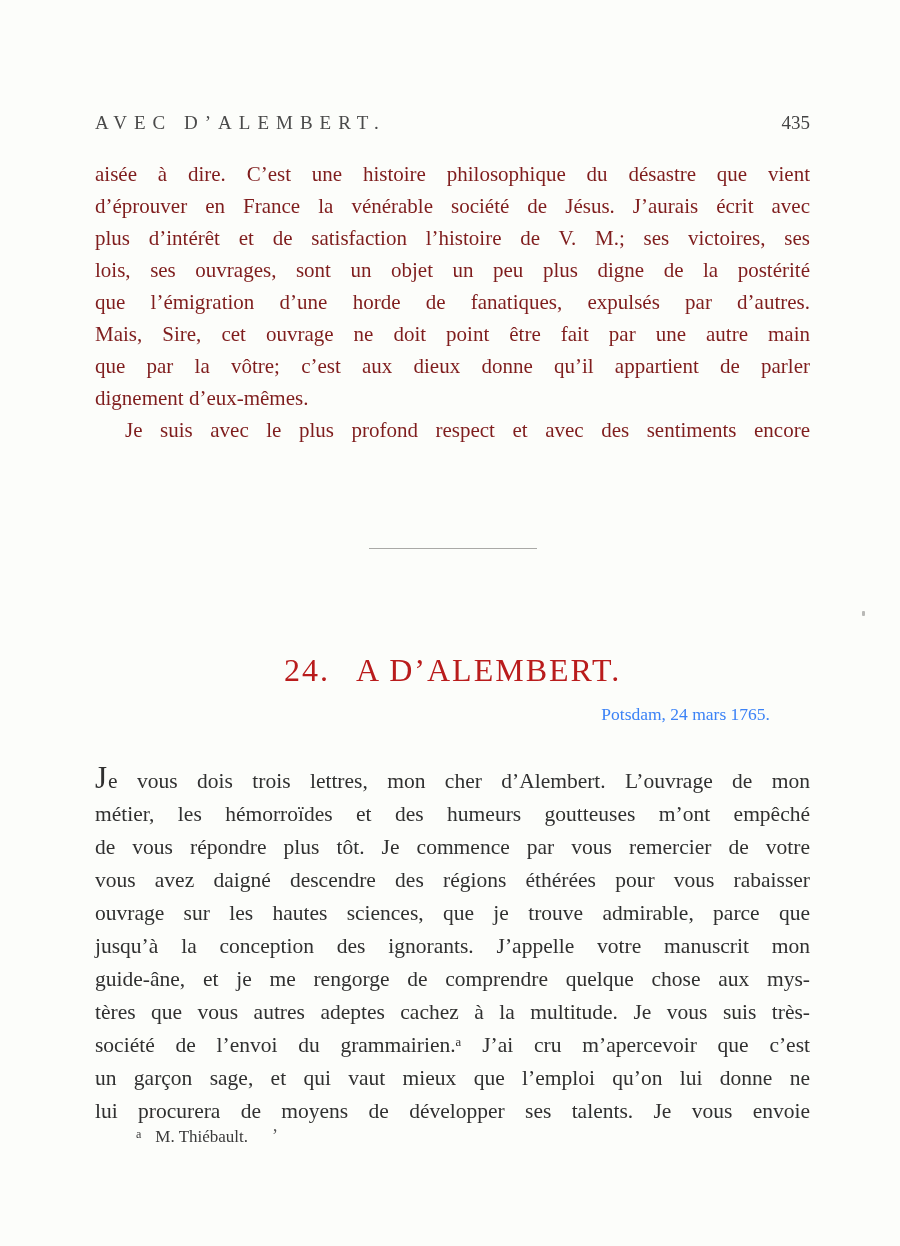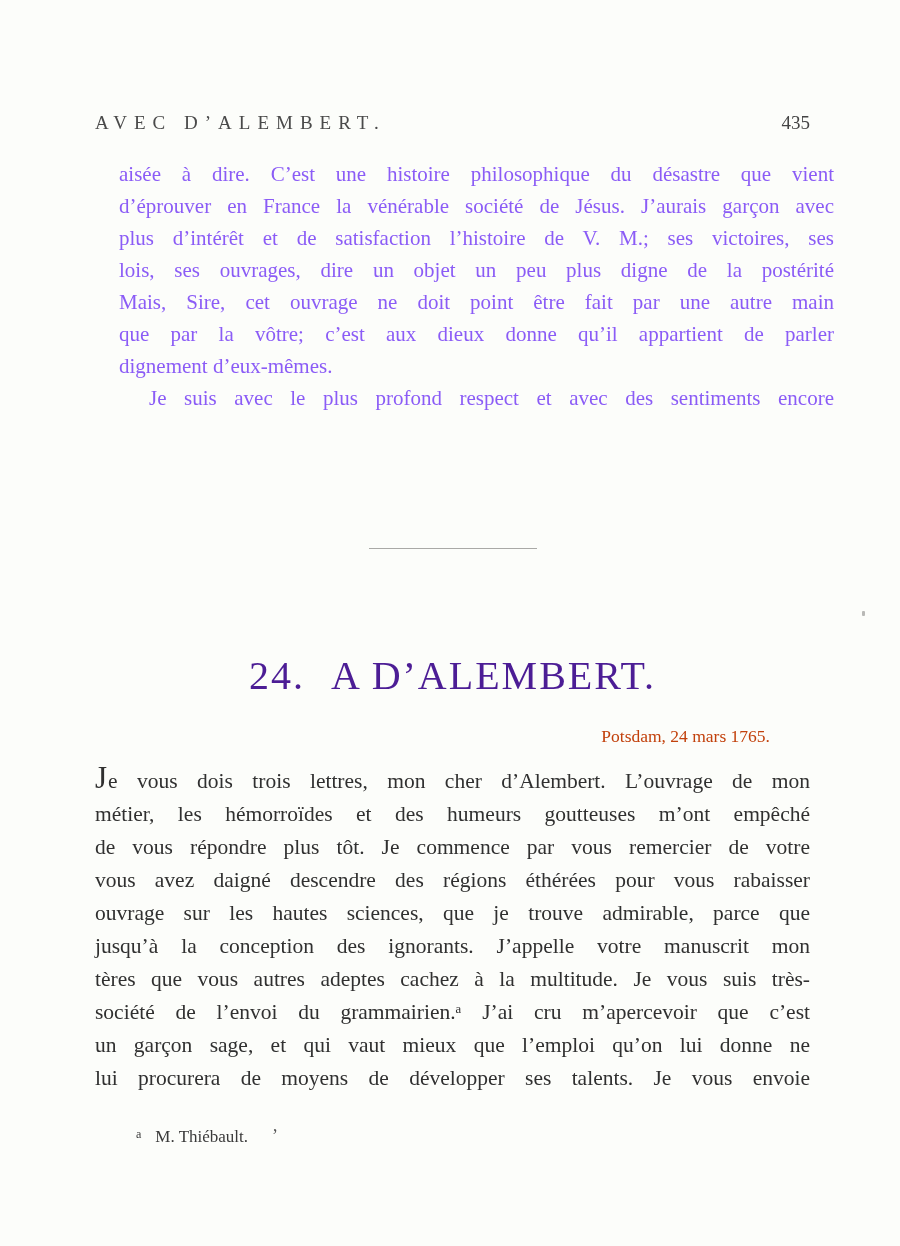--- a/index.html
+++ b/index.html
@@ -51,8 +51,7 @@
     top: 158px;
     font-size: 21px;
     line-height: 32px;
-    color: #8b5cf6;
-    margin-left: 24px;
+    color: #7f1d1d;
   }
   .letter-body {
     top: 761px;

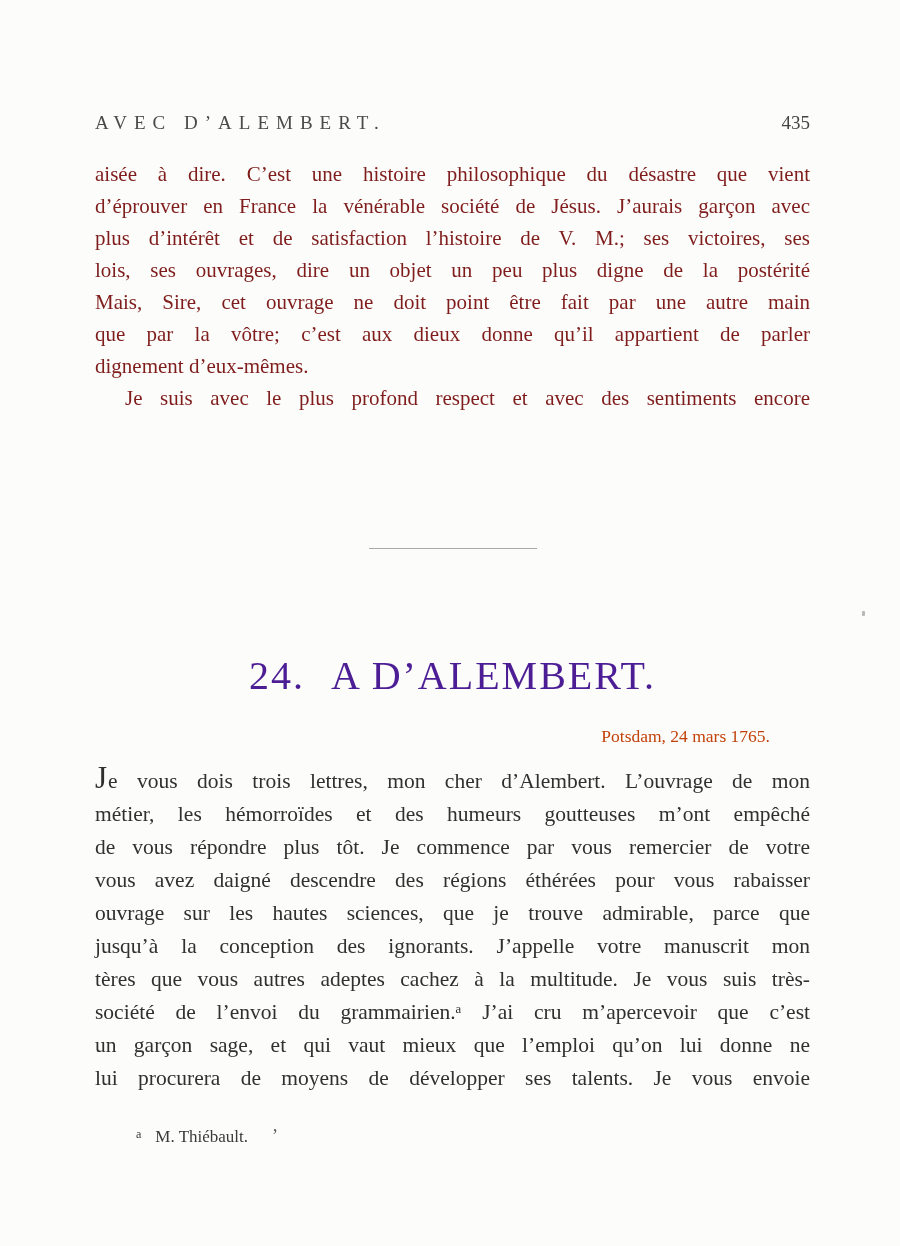--- a/index.html
+++ b/index.html
@@ -150,7 +150,7 @@
 
   <div class="textblock block1">
     <div class="line">aisée à dire. C’est une histoire philosophique du désastre que vient</div>
-    <div class="line">d’éprouver en France la vénérable société de Jésus. J’aurais garçon avec</div>
+    <div class="line">d’éprouver en France la vénérable société de Jésus. J’aurais écrit avec</div>
     <div class="line">plus d’intérêt et de satisfaction l’histoire de V. M.; ses victoires, ses</div>
     <div class="line">lois, ses ouvrages, dire un objet un peu plus digne de la postérité</div>
     <div class="line">Mais, Sire, cet ouvrage ne doit point être fait par une autre main</div>

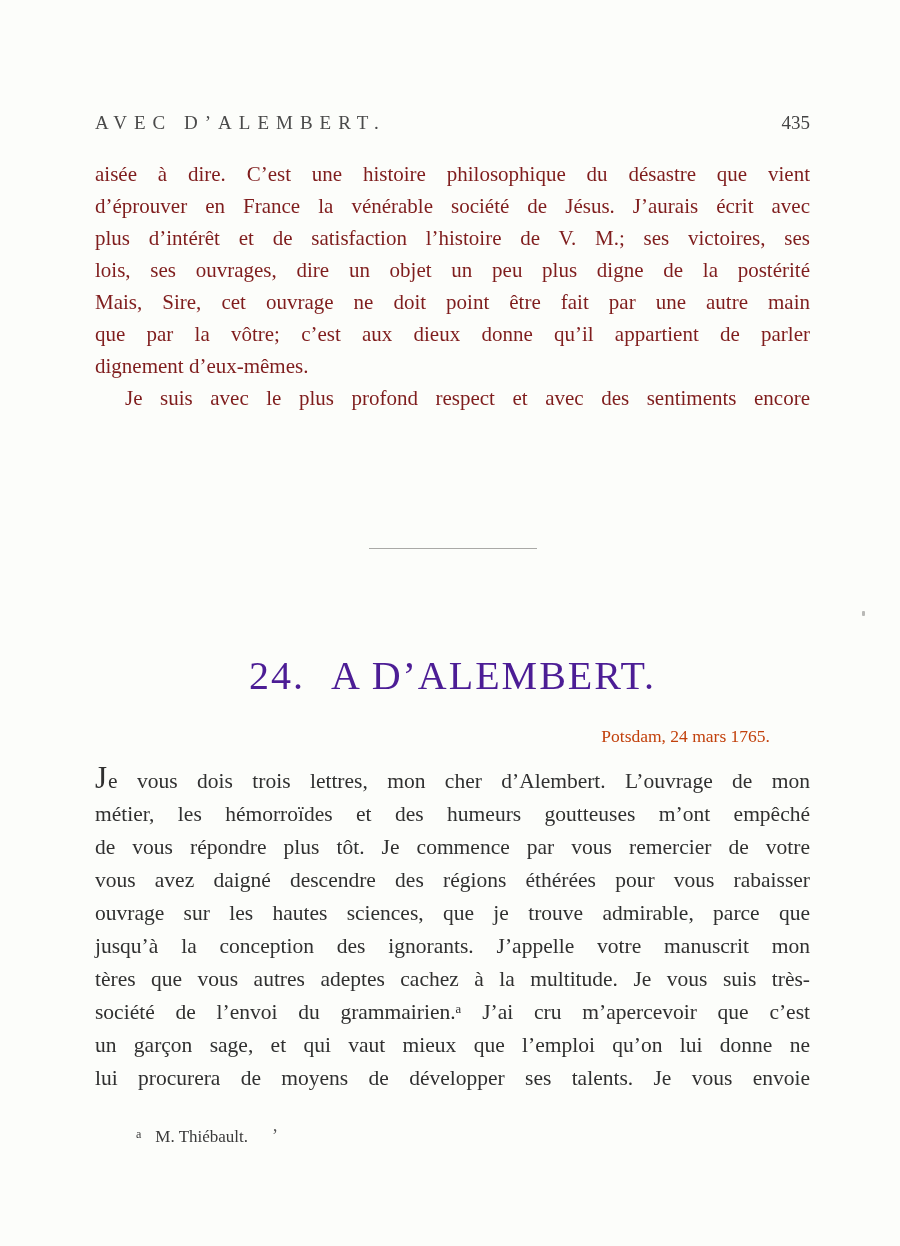--- a/index.html
+++ b/index.html
@@ -152,7 +152,7 @@
     <div class="line">aisée à dire. C’est une histoire philosophique du désastre que vient</div>
     <div class="line">d’éprouver en France la vénérable société de Jésus. J’aurais écrit avec</div>
     <div class="line">plus d’intérêt et de satisfaction l’histoire de V. M.; ses victoires, ses</div>
-    <div class="line">lois, ses ouvrages, dire un objet un peu plus digne de la postérité</div>
+    <div class="line">lois, ses ouvrages, sont un objet un peu plus digne de la postérité</div>
     <div class="line">Mais, Sire, cet ouvrage ne doit point être fait par une autre main</div>
     <div class="line">que par la vôtre; c’est aux dieux donne qu’il appartient de parler</div>
     <div class="line short">dignement d’eux-mêmes.</div>

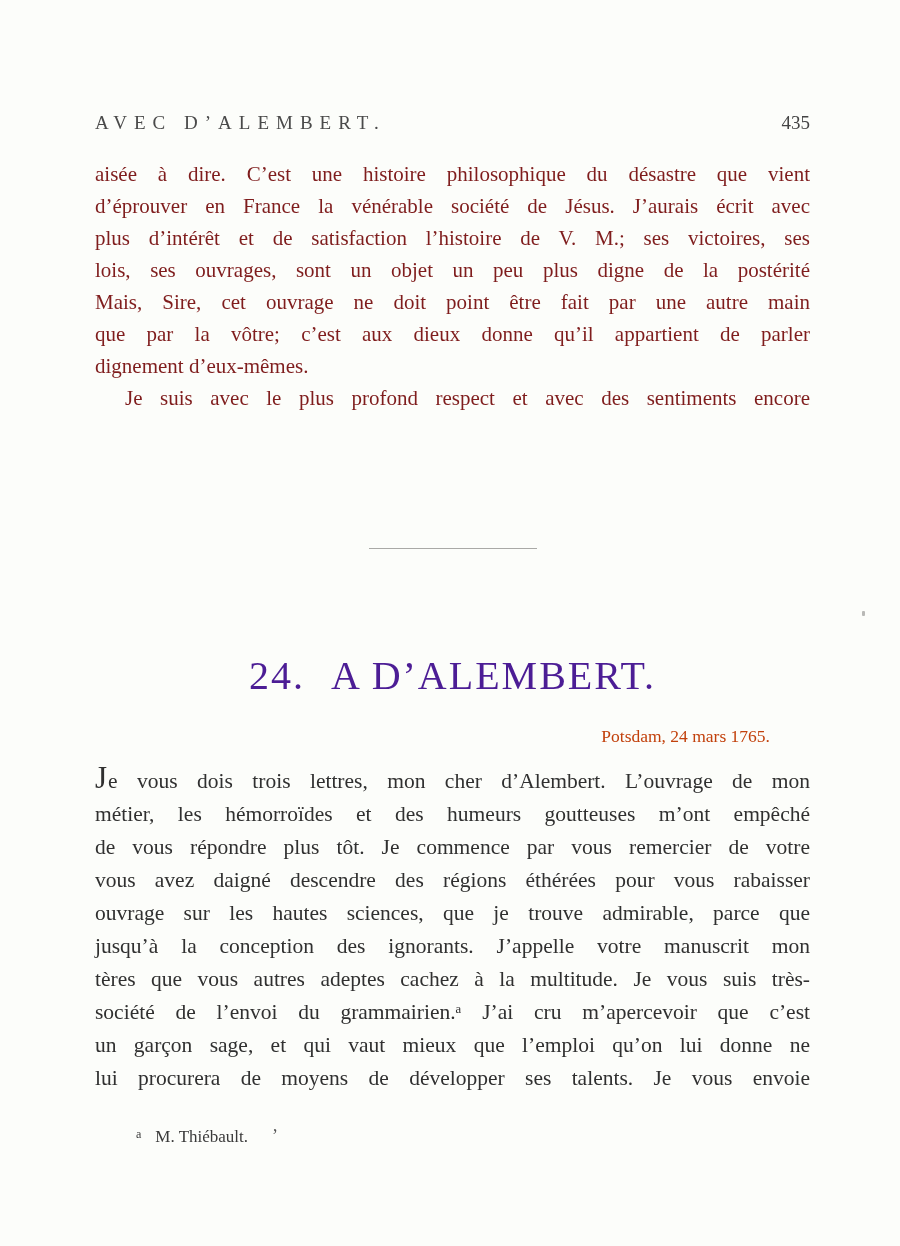--- a/index.html
+++ b/index.html
@@ -153,6 +153,7 @@
     <div class="line">d’éprouver en France la vénérable société de Jésus. J’aurais écrit avec</div>
     <div class="line">plus d’intérêt et de satisfaction l’histoire de V. M.; ses victoires, ses</div>
     <div class="line">lois, ses ouvrages, sont un objet un peu plus digne de la postérité</div>
+    <div class="line">que l’émigration d’une horde de fanatiques, expulsés par d’autres.</div>
     <div class="line">Mais, Sire, cet ouvrage ne doit point être fait par une autre main</div>
     <div class="line">que par la vôtre; c’est aux dieux donne qu’il appartient de parler</div>
     <div class="line short">dignement d’eux-mêmes.</div>

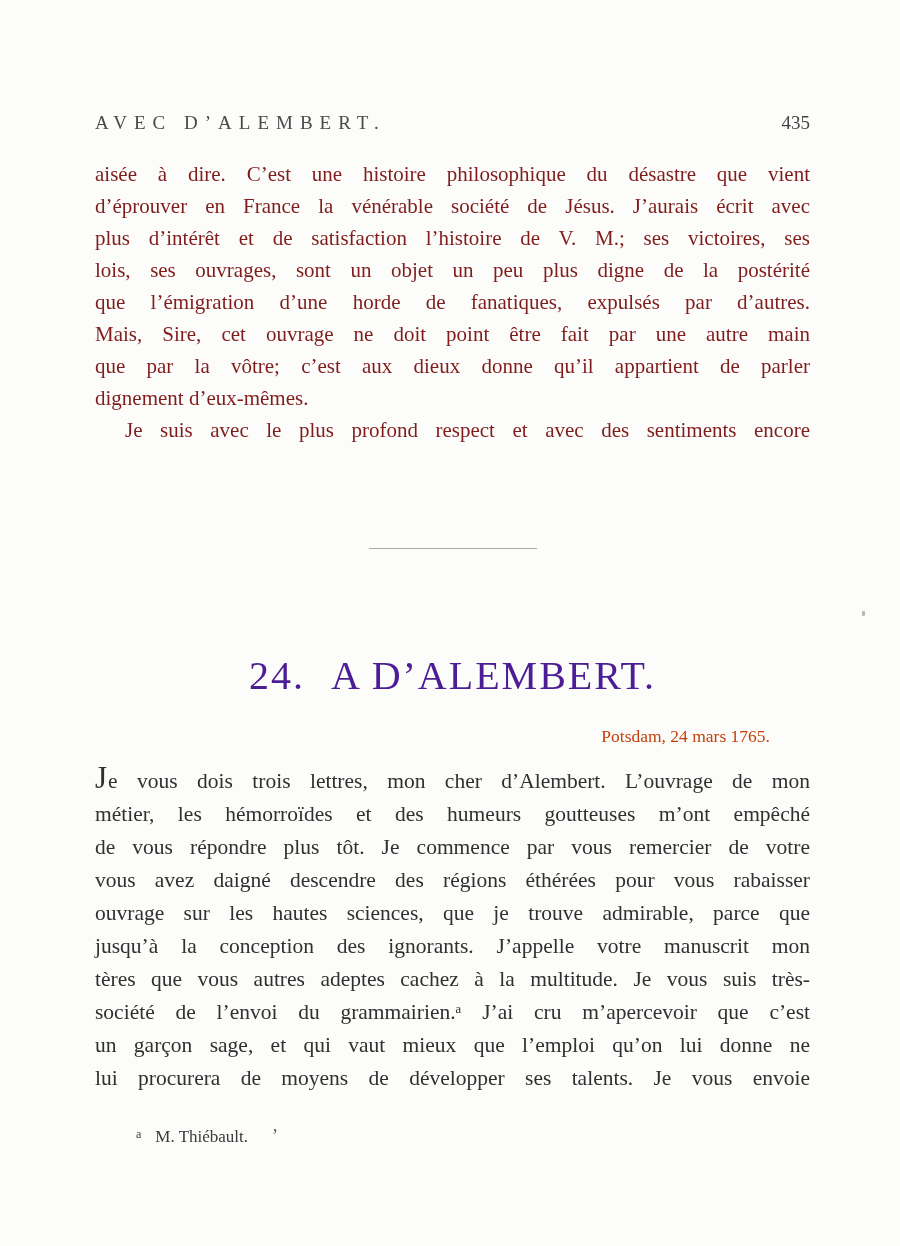--- a/index.html
+++ b/index.html
@@ -89,10 +89,10 @@
     width: 715px;
     margin: 0;
     text-align: center;
-    font-size: 40px;
+    font-size: 32px;
     font-weight: normal;
     letter-spacing: 2px;
-    color: #4c1d95;
+    color: #b91c1c;
     white-space: nowrap;
   }
   .letter-number { margin-right: 26px; }

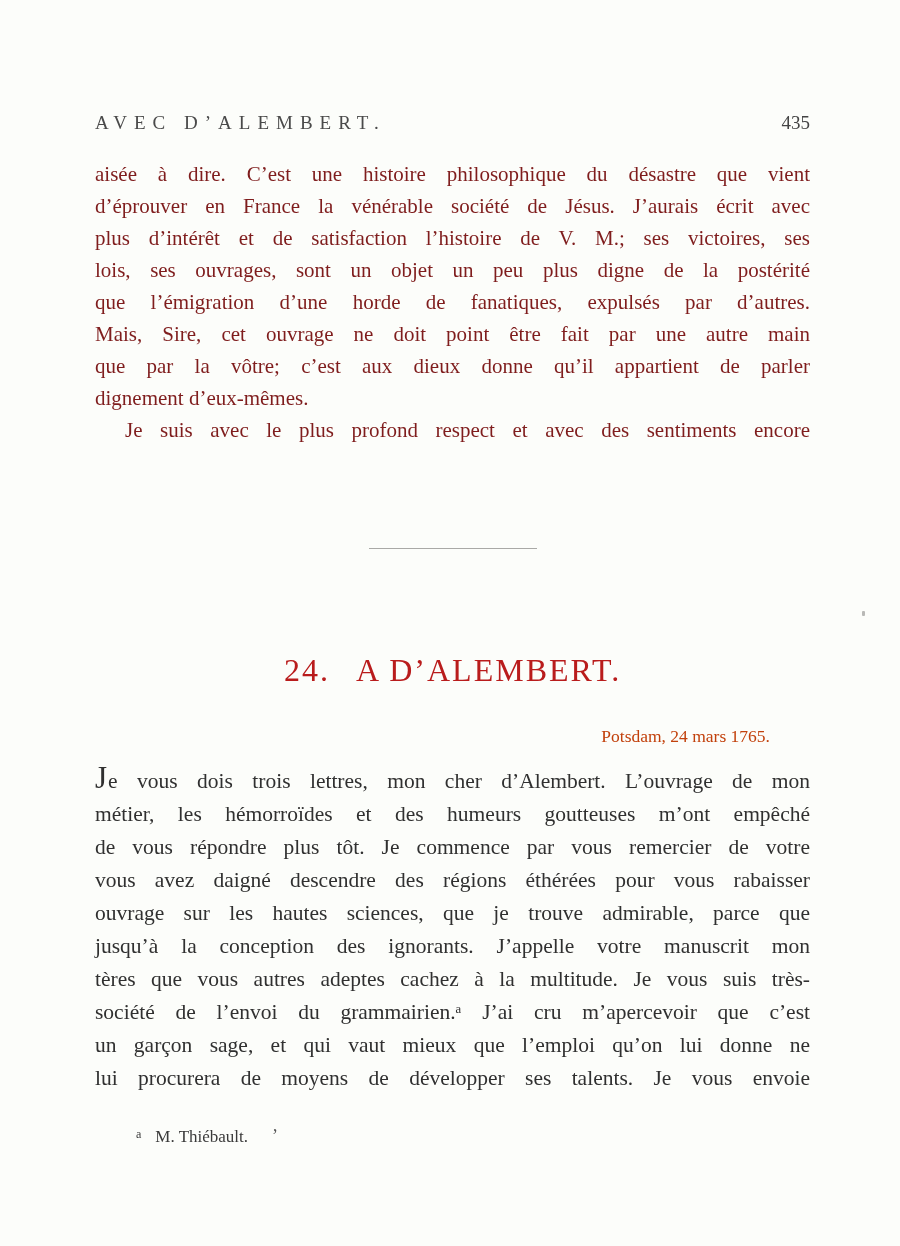--- a/index.html
+++ b/index.html
@@ -100,12 +100,12 @@
   
   .dateline {
     position: absolute;
-    top: 726px;
+    top: 704px;
     left: 95px;
     width: 675px;
     text-align: right;
     font-size: 17.5px;
-    color: #c2410c;
+    color: #3b82f6;
   }
 
   

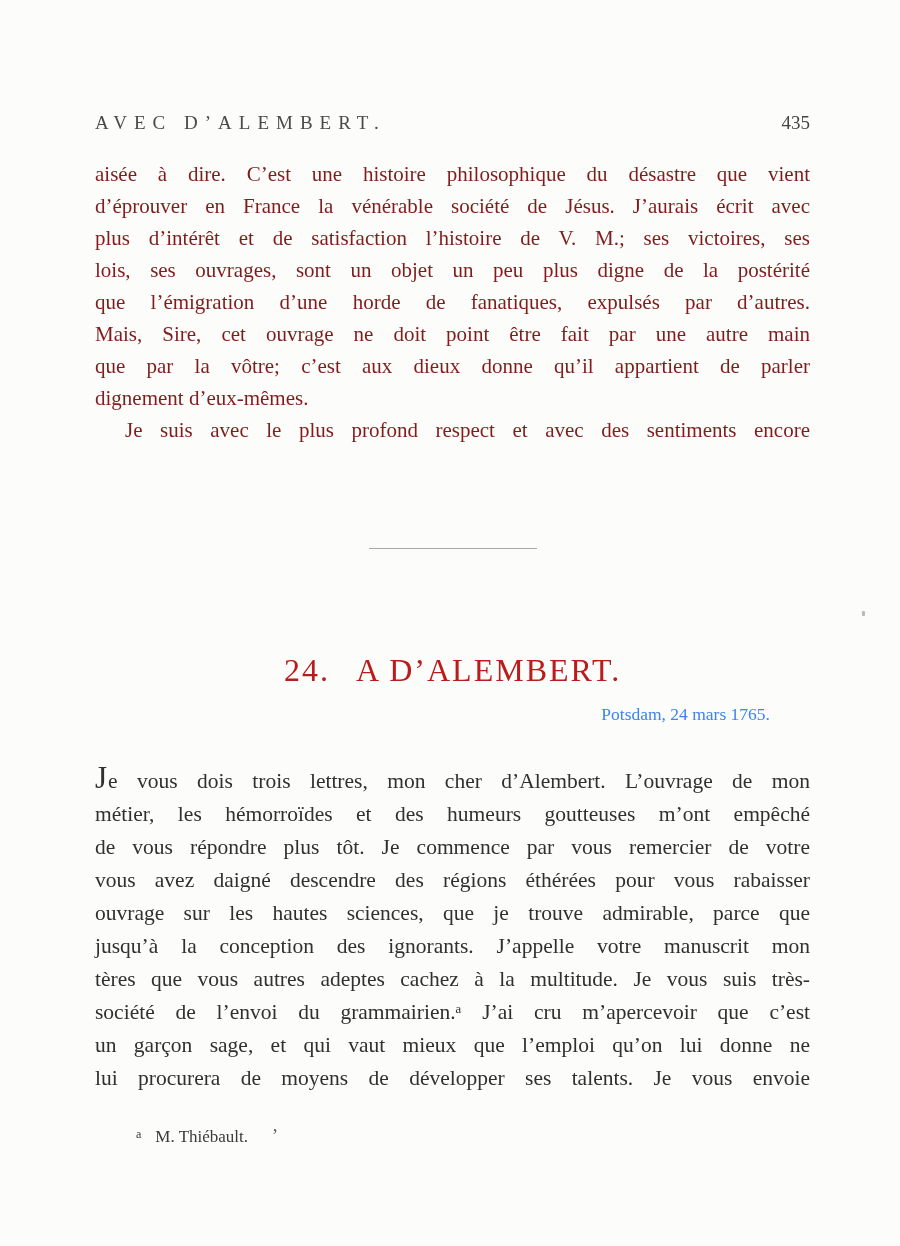--- a/index.html
+++ b/index.html
@@ -175,6 +175,7 @@
     <div class="line">vous avez daigné descendre des régions éthérées pour vous rabaisser</div>
     <div class="line">ouvrage sur les hautes sciences, que je trouve admirable, parce que</div>
     <div class="line">jusqu’à la conception des ignorants. J’appelle votre manuscrit mon</div>
+    <div class="line">guide-âne, et je me rengorge de comprendre quelque chose aux mys-</div>
     <div class="line">tères que vous autres adeptes cachez à la multitude. Je vous suis très-</div>
     <div class="line">société de l’envoi du grammairien.ᵃ J’ai cru m’apercevoir que c’est</div>
     <div class="line">un garçon sage, et qui vaut mieux que l’emploi qu’on lui donne ne</div>

